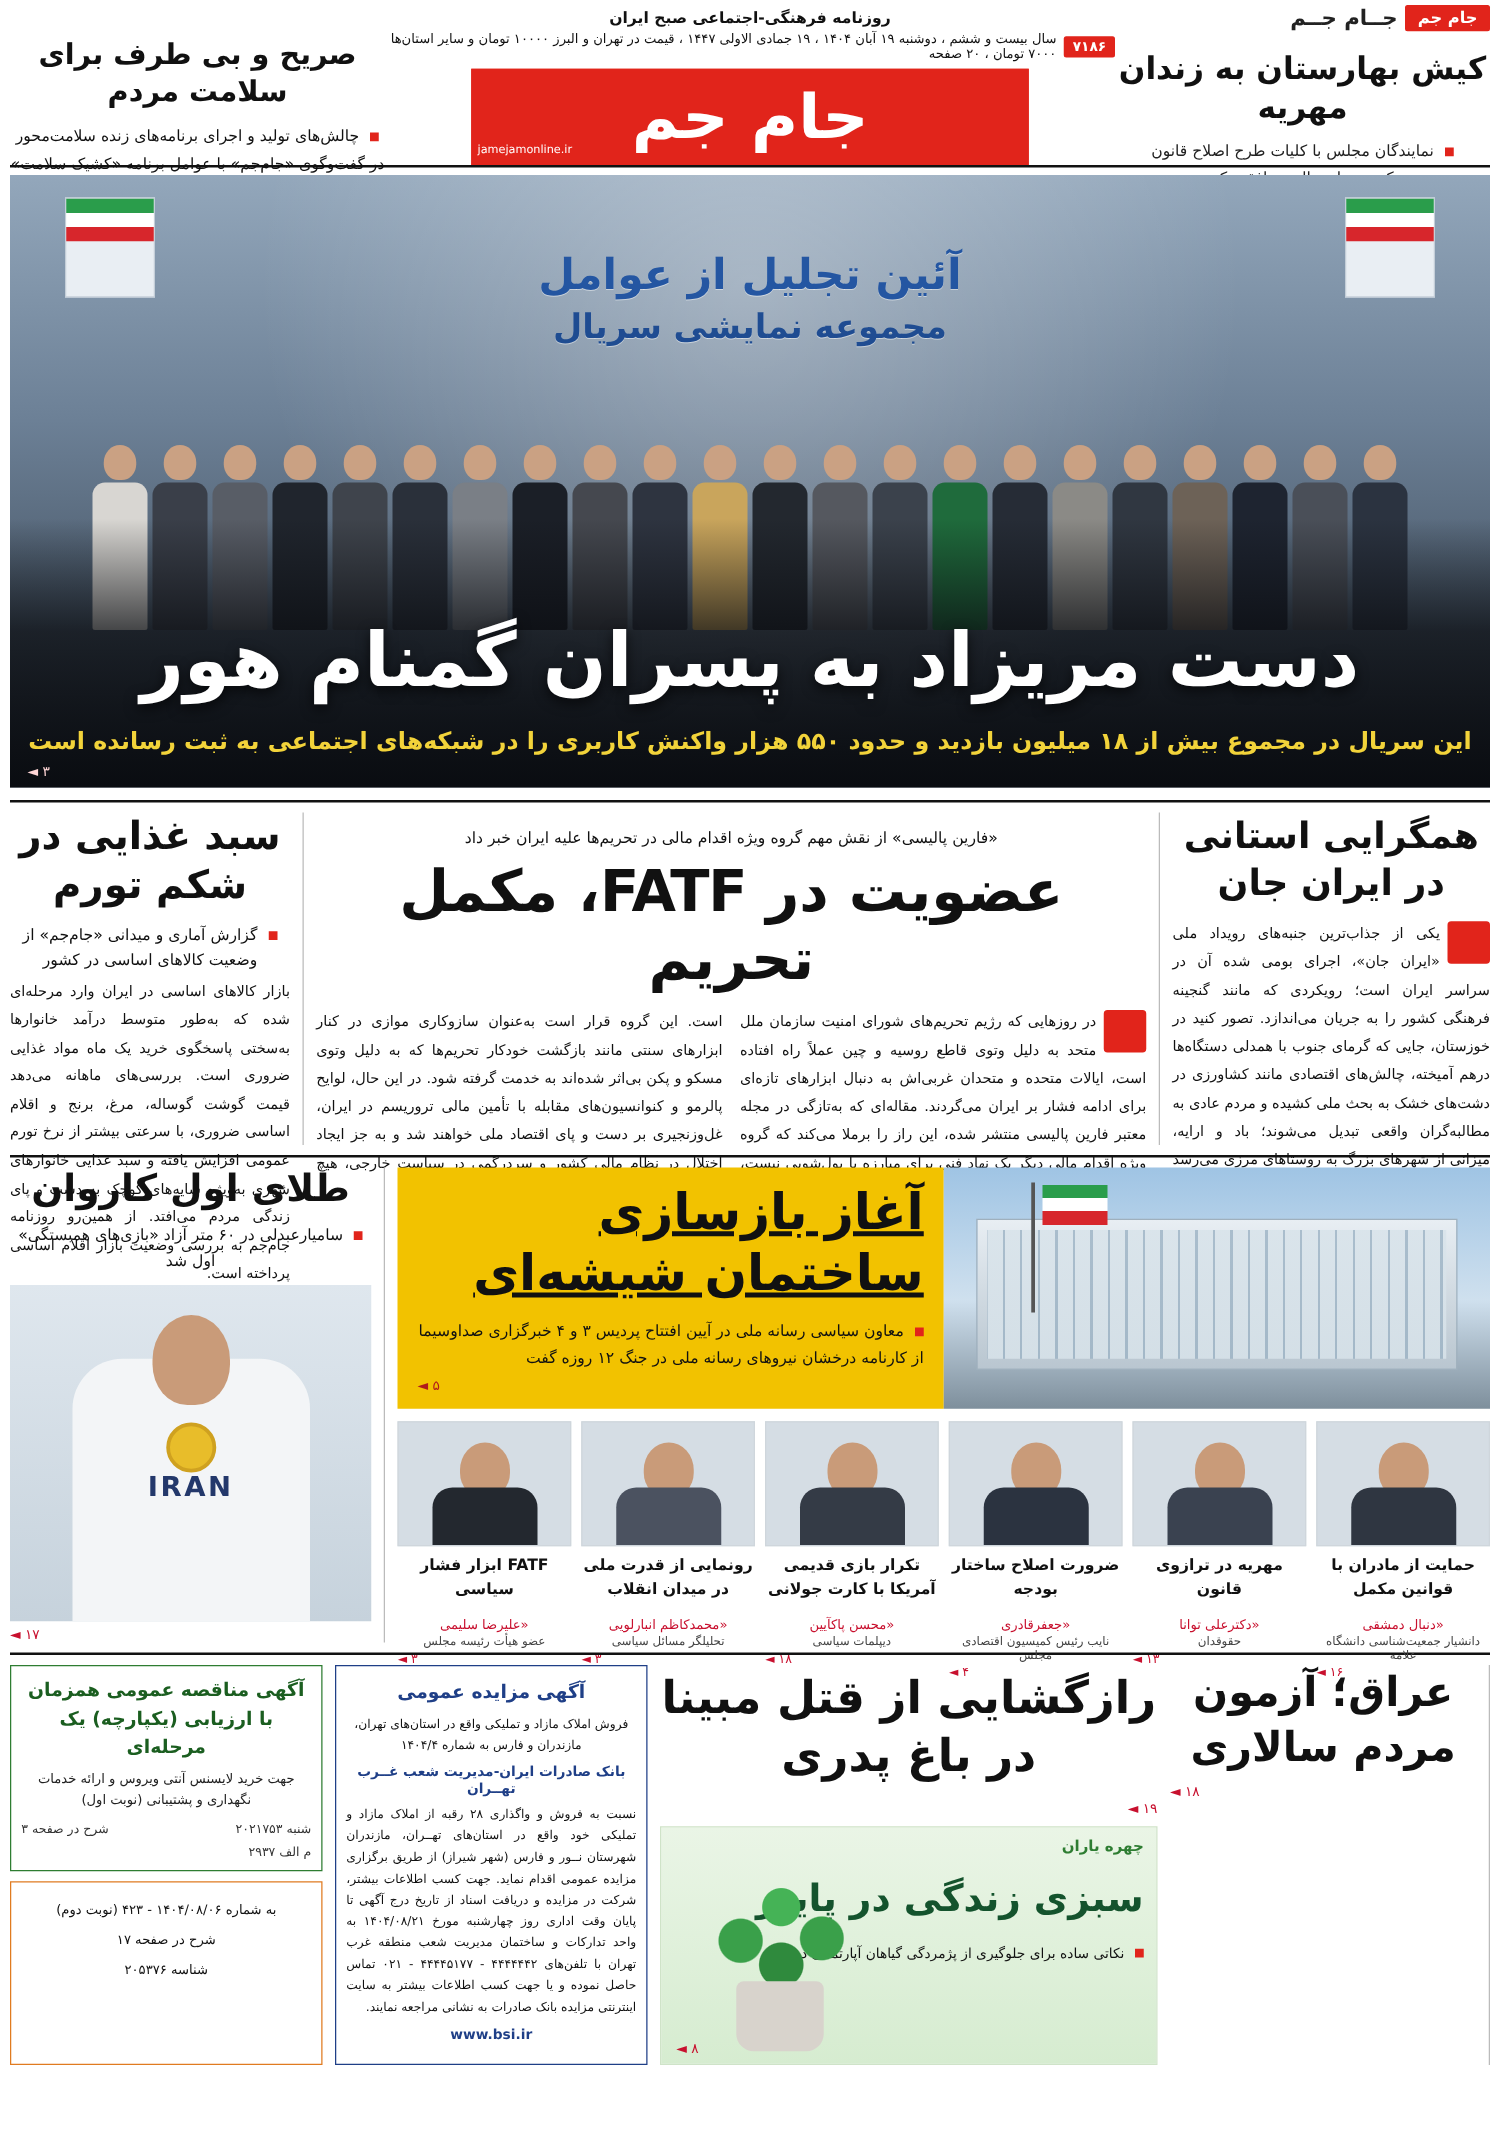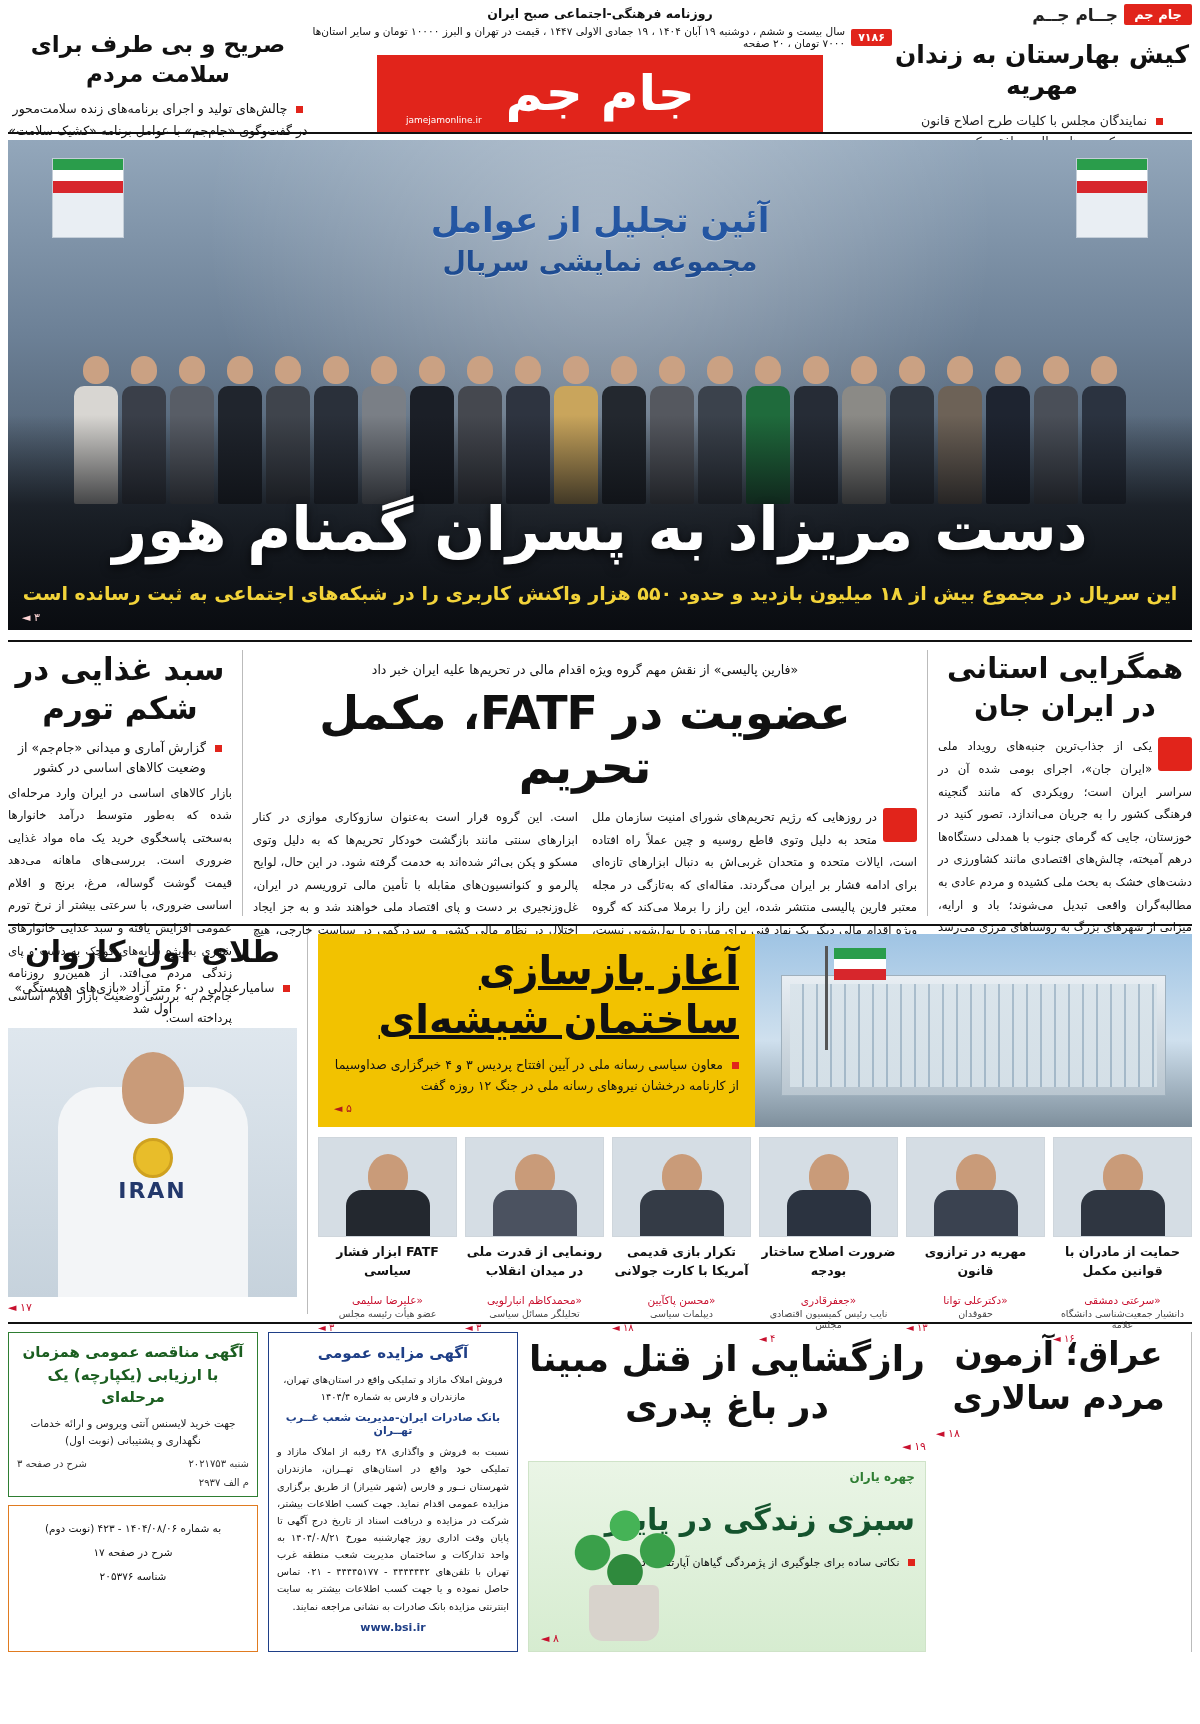--- a/index.html
+++ b/index.html
@@ -34,7 +34,7 @@
   .issue-badge{background:#e1241b;color:#fff;font-size:11px;font-weight:bold;padding:2px 7px;border-radius:2px;}
   .logo-box{margin-top:6px;width:440px;height:78px;background:#e1241b;display:flex;align-items:center;justify-content:center;position:relative;border:3px solid #e1241b;}
   .logo-inner{color:#fff;font-size:49px;font-weight:bold;letter-spacing:-2px;line-height:1;transform:scaleX(1.05);}
-  .logo-small{position:absolute;left:26px;bottom:4px;color:#fff;font-size:9px;}
+  .logo-small{position:absolute;left:2px;bottom:4px;color:#fff;font-size:9px;}
 
   .mh-left h2{font-size:23px;font-weight:bold;margin:0;line-height:1.3;text-align:center;}
   .mh-left .sub{font-size:12.5px;line-height:1.75;text-align:center;margin-top:8px;}

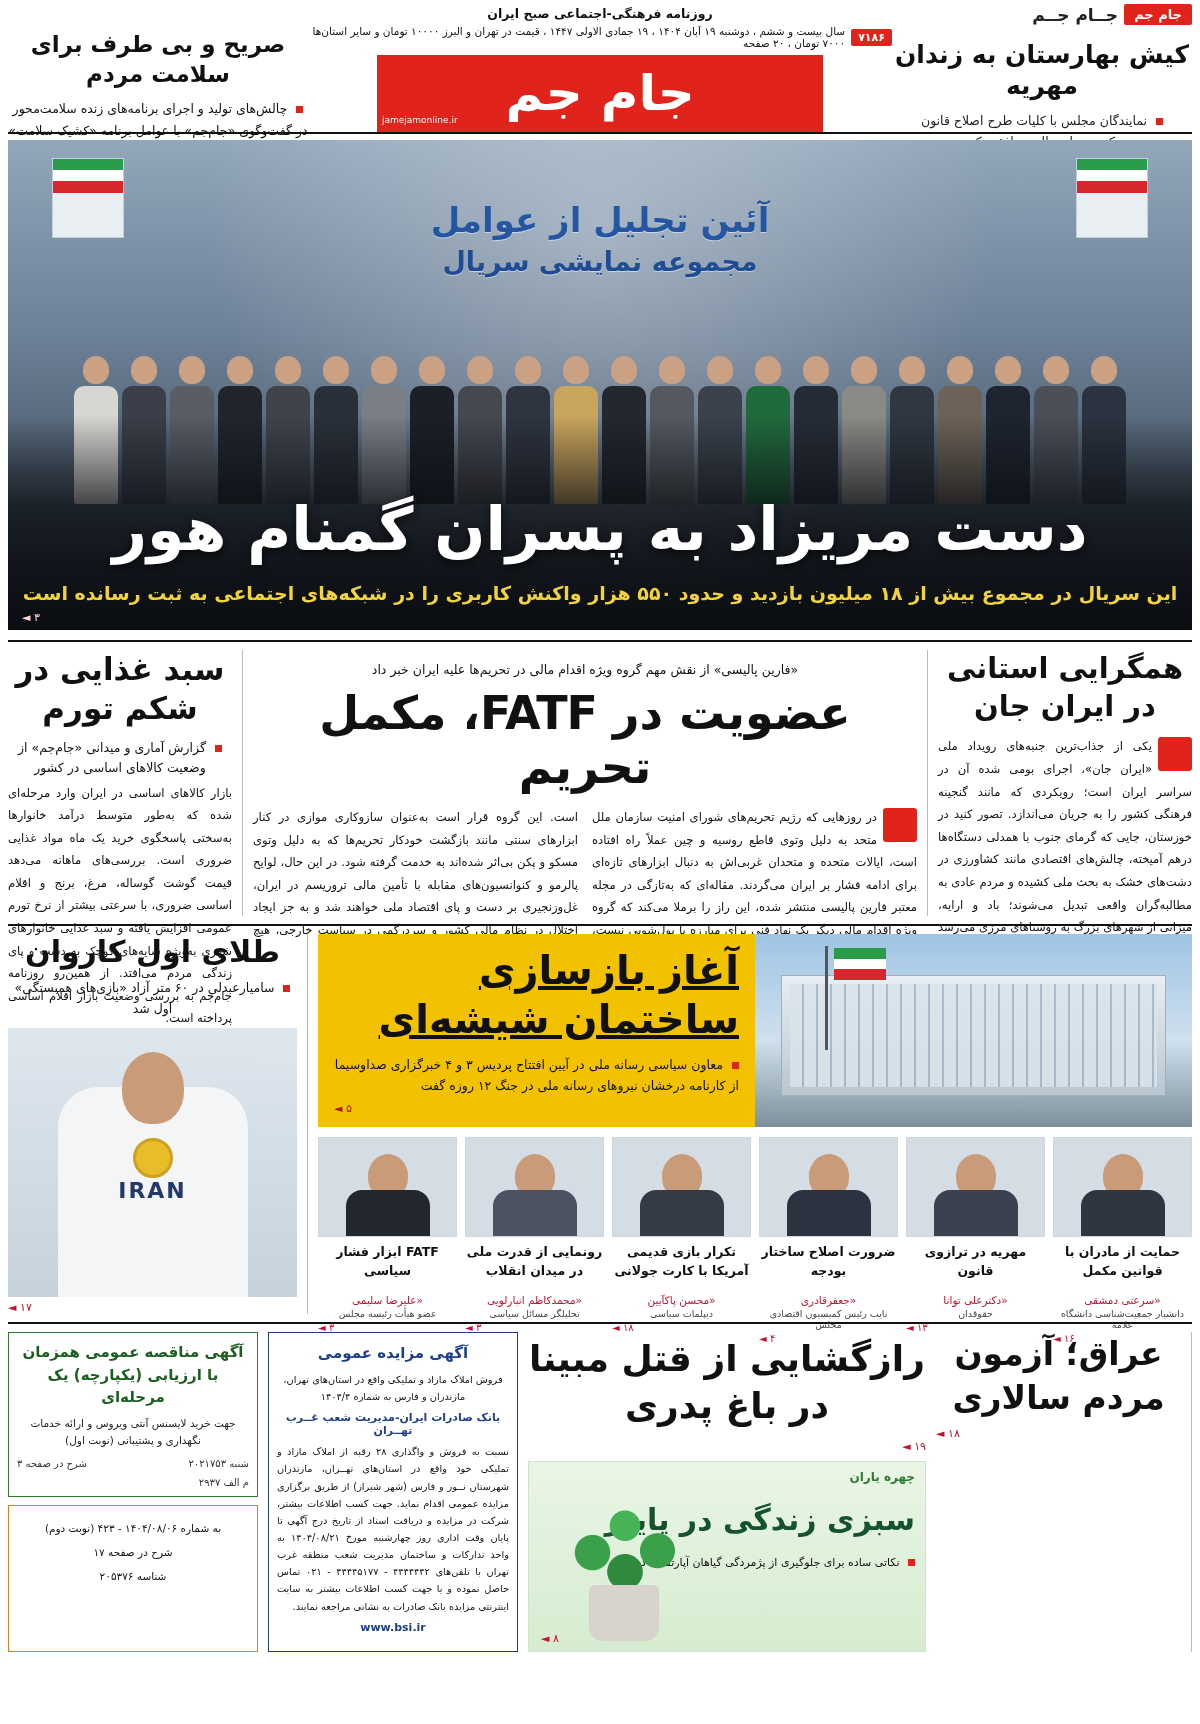--- a/index.html
+++ b/index.html
@@ -366,7 +366,7 @@
               <div class="fbody"></div>
             </div>
           <h4>حمایت از مادران با قوانین مکمل</h4>
-          <div class="fname">«سرعتی دمشقی</div>
+          <div class="fname">«دنبال دمشقی</div>
           <div class="frole">دانشیار جمعیت‌شناسی دانشگاه علامه</div>
           <div class="fpage">۱۶ ◄</div>
         </div>

